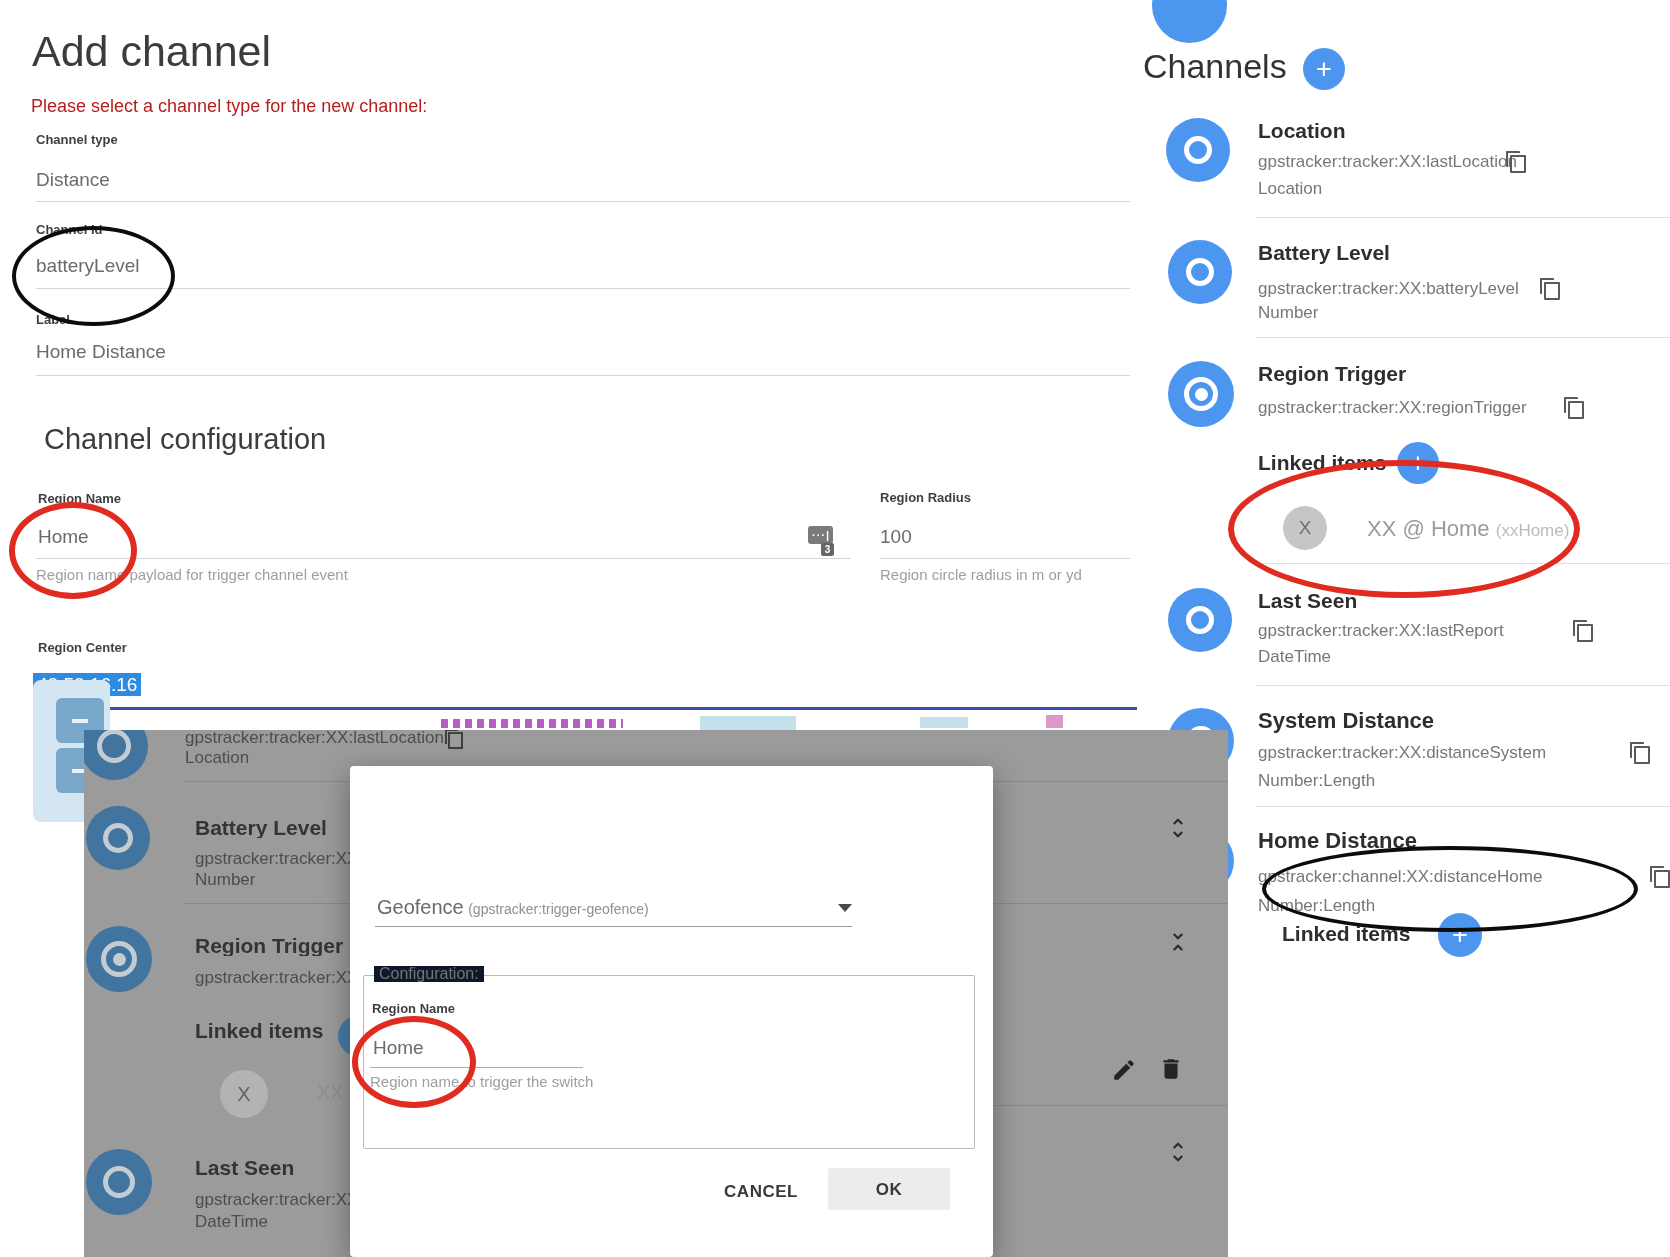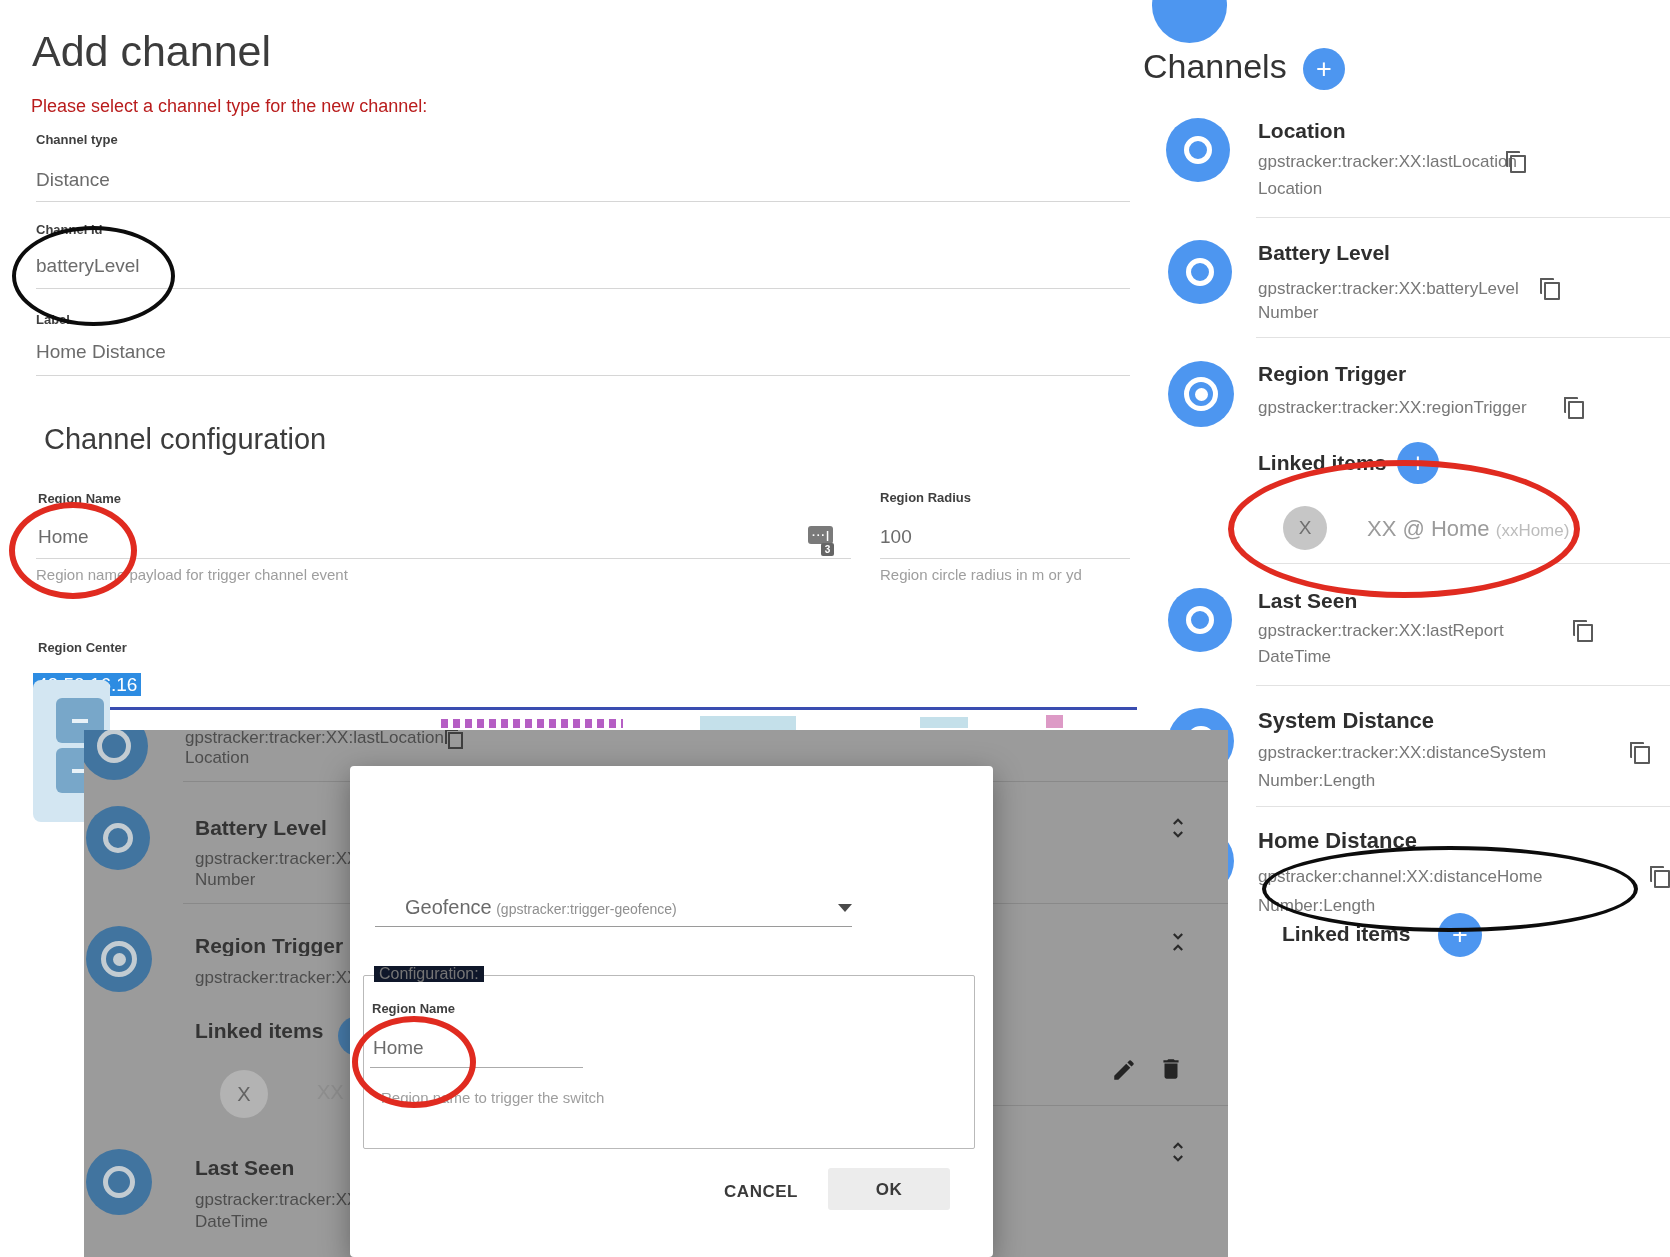--- a/index.html
+++ b/index.html
@@ -65,7 +65,7 @@
   
   .modal{background:#fff;border-radius:4px;box-shadow:0 8px 30px rgba(0,0,0,.35);}
   .modal-title{font-size:38px;font-weight:300;color:#3e3e3e;white-space:nowrap;}
-  .profile-val{font-size:20px;color:#6a6a6a;margin-left:28px;}
+  .profile-val{font-size:20px;color:#6a6a6a;}
   .profile-uid{font-size:14px;color:#8f8f8f;}
   .caret{width:0;height:0;border-left:7px solid transparent;border-right:7px solid transparent;
          border-top:8px solid #4a4a4a;}

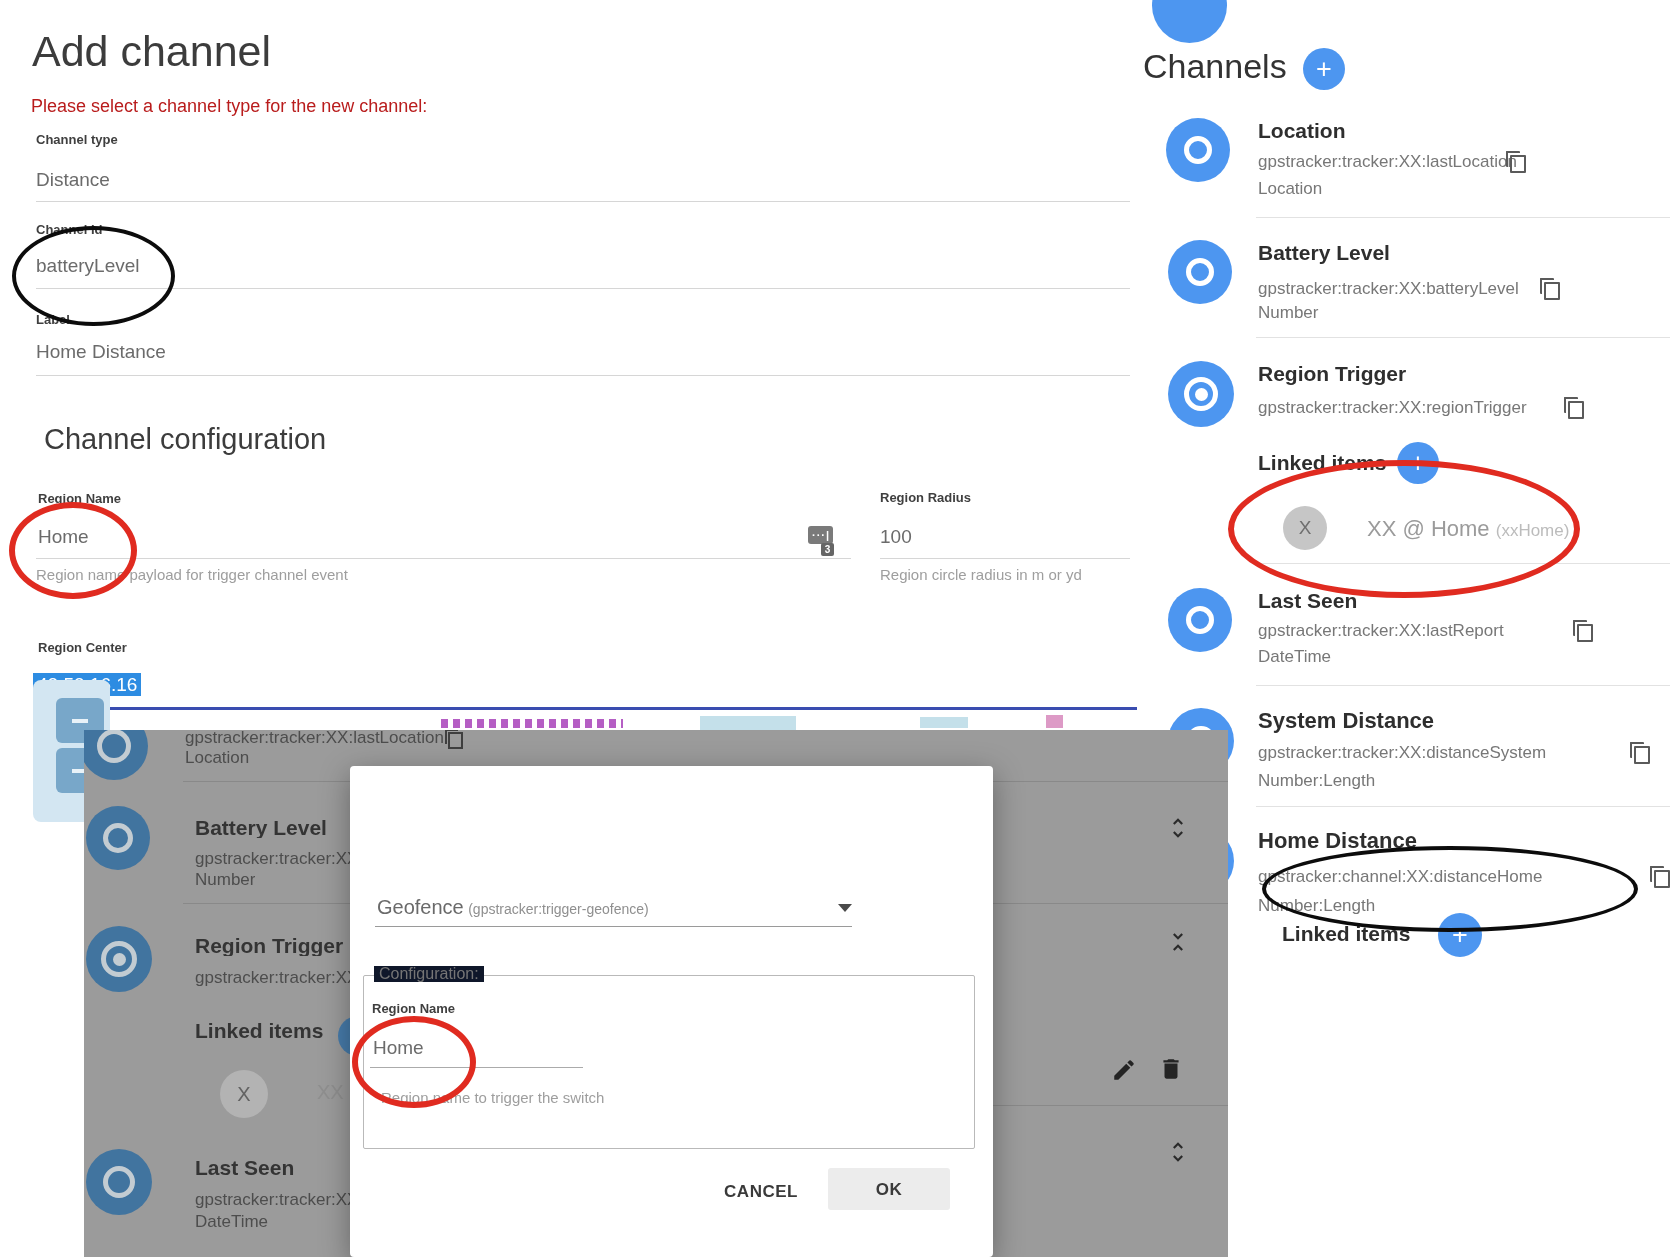--- a/index.html
+++ b/index.html
@@ -275,7 +275,7 @@
     <div class="abs flbl" style="left:22px;top:236px;">Region Name</div>
     <div class="abs fval" style="left:23px;top:272px;">Home</div>
     <div class="abs" style="left:20px;top:301px;width:213px;height:1px;background:#ababab;"></div>
-    <div class="abs hint" style="left:31px;top:308px;margin-top:16px;">Region name to trigger the switch</div>
+    <div class="abs hint" style="left:20px;top:308px;">Region name to trigger the switch</div>
 
     <button class="abs btn" style="left:355px;top:403px;width:112px;height:44px;">CANCEL</button>
     <button class="abs btn ok" style="left:478px;top:402px;width:122px;height:42px;">OK</button>

